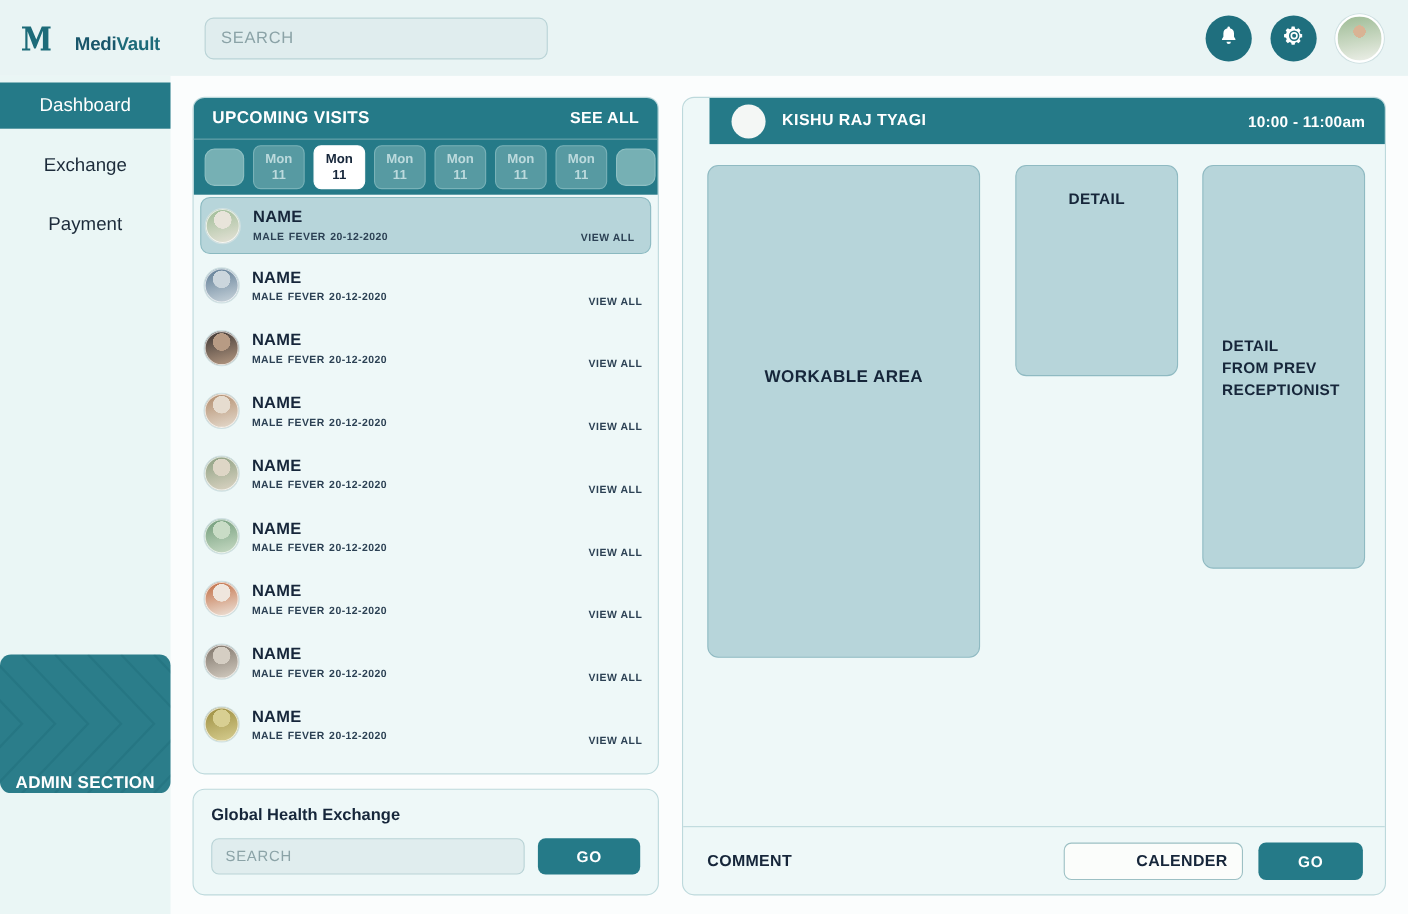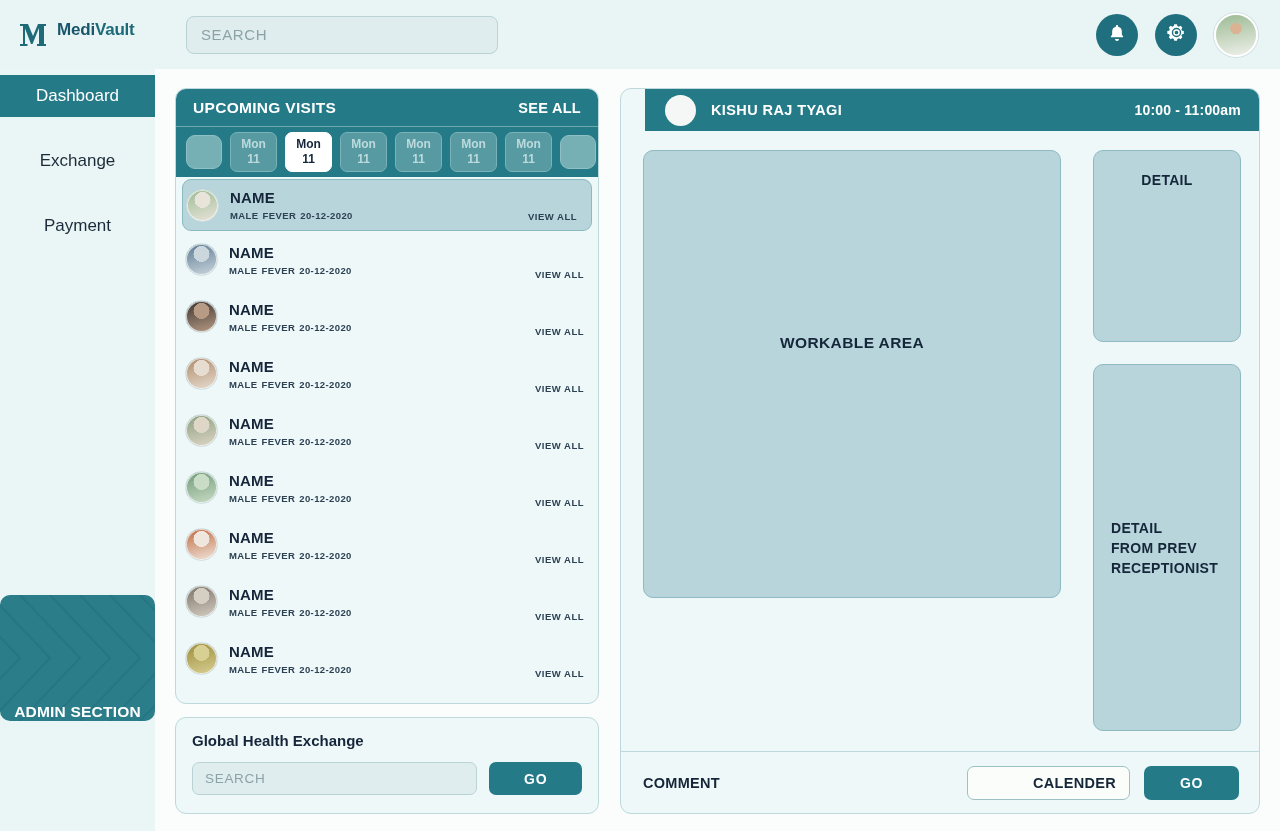--- a/index.html
+++ b/index.html
@@ -16,7 +16,7 @@
     background: #e9f4f4;
     display: flex; align-items: center;
   }
-  .logo-wrap { display: flex; align-items: flex-start; gap: 9px; margin-left: 18px; width: 137px; }
+  .logo-wrap { display: flex; align-items: flex-end; gap: 20px; margin-left: 18px; width: 137px; }
   .logo-mark { width: 30px; height: 30px; display: block; }
   .logo-text { font-size: 17px; font-weight: bold; color: #19566b; letter-spacing: -0.2px; }
   .logo-text .b { color: #1d6b79; }

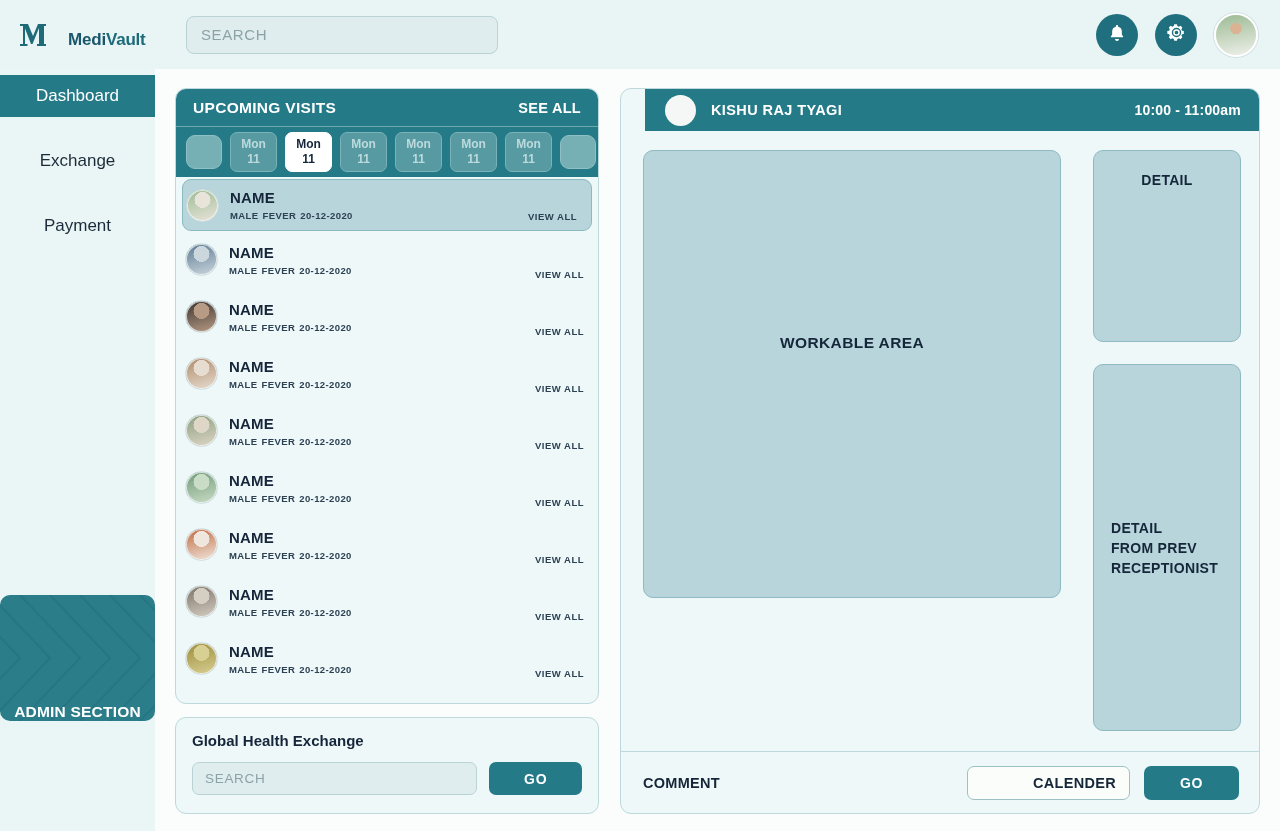--- a/index.html
+++ b/index.html
@@ -48,7 +48,7 @@
   }
   .nav-item {
     height: 42px; display: flex; align-items: center; justify-content: center;
-    font-size: 17px; color: #1c2b3a; margin-bottom: 17px;
+    font-size: 17px; color: #1c2b3a; margin-bottom: 6px;
   }
   .nav-item.active { background: #257a88; color: #ffffff; }
   .nav-sp { height: 6px; }

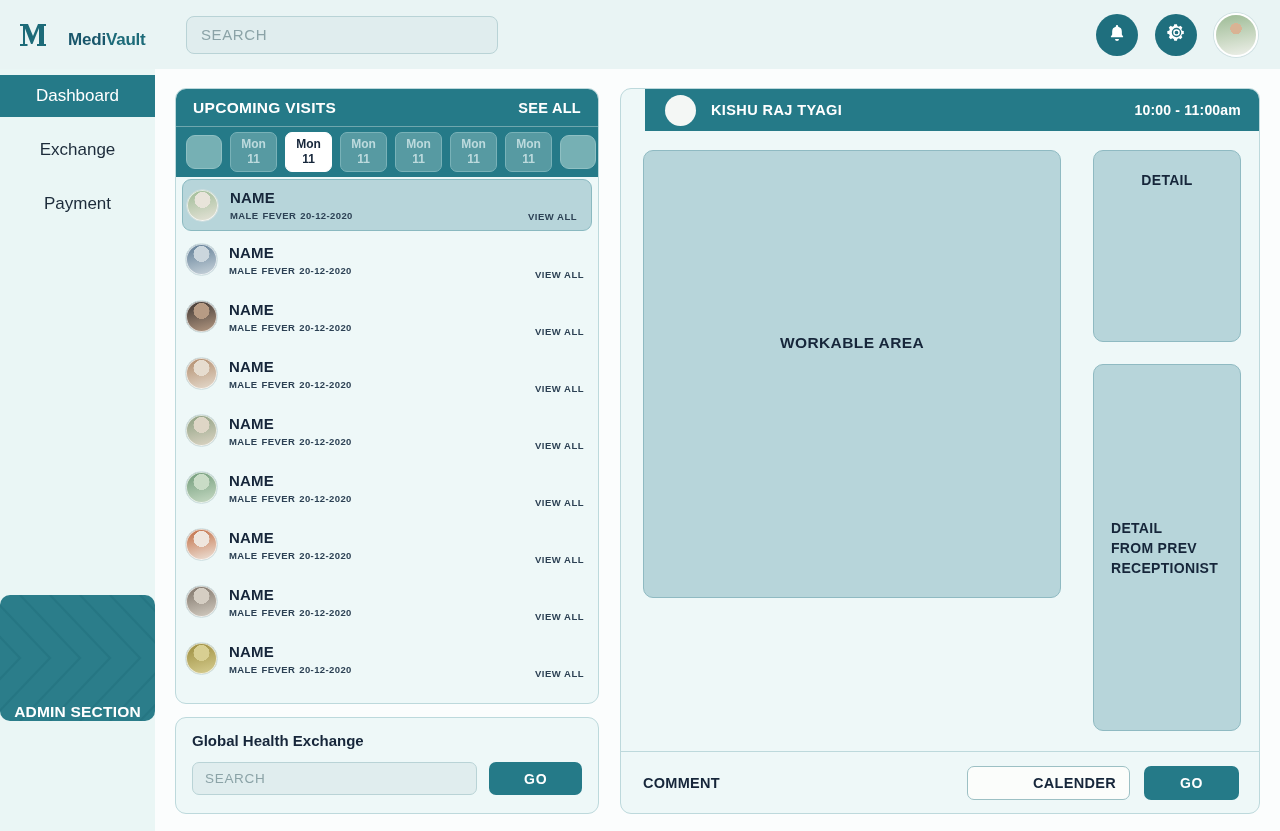--- a/index.html
+++ b/index.html
@@ -162,7 +162,7 @@
     display: flex; align-items: center; justify-content: center;
   }
   .workable-label { font-size: 15.5px; font-weight: bold; color: #16263a; letter-spacing: 0.4px; margin-top: -62px; }
-  .detail-col { display: flex; flex-direction: column; gap: 22px; padding-left: 10px; }
+  .detail-col { display: flex; gap: 22px; padding-left: 10px; }
   .detail-box {
     width: 148px; background: #b7d5da; border: 1px solid #8fbac2; border-radius: 10px;
   }

